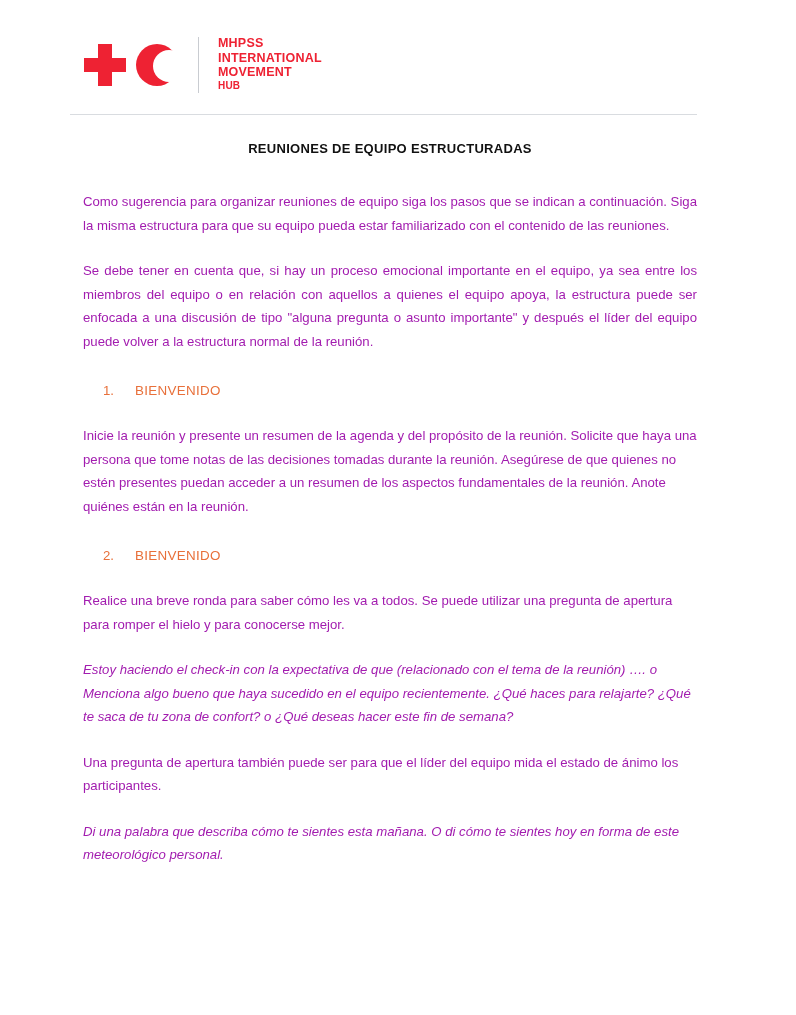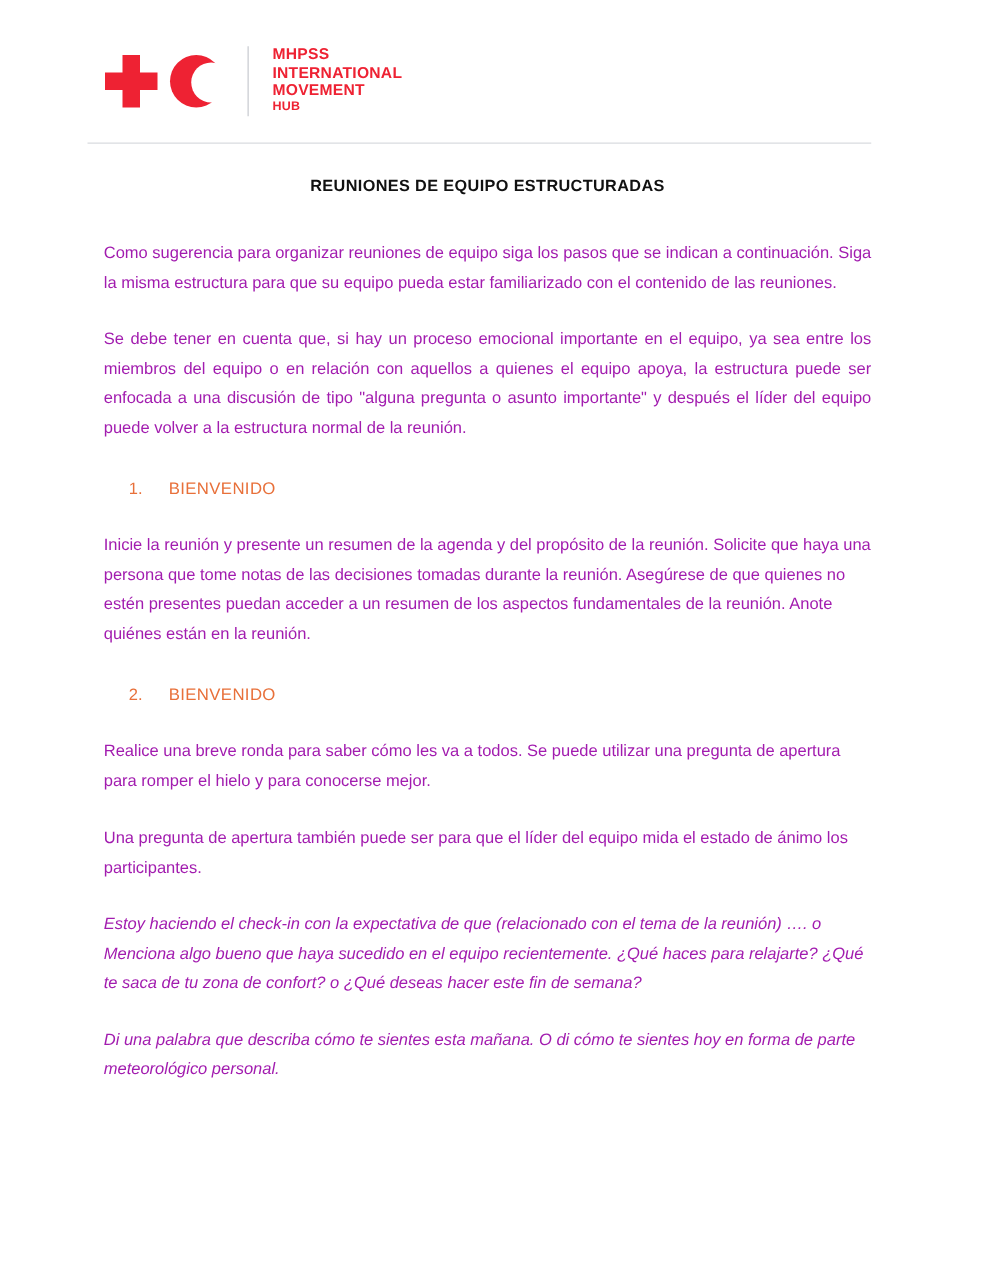--- a/index.html
+++ b/index.html
@@ -203,8 +203,8 @@
       <span class="label">BIENVENIDO</span>
     </div>
     <p class="after-heading">Realice una breve ronda para saber cómo les va a todos. Se puede utilizar una pregunta de apertura para romper el hielo y para conocerse mejor.</p>
+    <p class="spaced italic">Estoy haciendo el check-in con la expectativa de que (relacionado con el tema de la reunión) …. o Menciona algo bueno que haya sucedido en el equipo recientemente. ¿Qué haces para relajarte? ¿Qué te saca de tu zona de confort? o ¿Qué deseas hacer este fin de semana?</p>
     <p class="spaced">Una pregunta de apertura también puede ser para que el líder del equipo mida el estado de ánimo los participantes.</p>
-    <p class="spaced italic">Estoy haciendo el check-in con la expectativa de que (relacionado con el tema de la reunión) …. o Menciona algo bueno que haya sucedido en el equipo recientemente. ¿Qué haces para relajarte? ¿Qué te saca de tu zona de confort? o ¿Qué deseas hacer este fin de semana?</p>
     <p class="spaced italic">Di una palabra que describa cómo te sientes esta mañana. O di cómo te sientes hoy en forma de parte meteorológico personal.</p>
 
   </div>

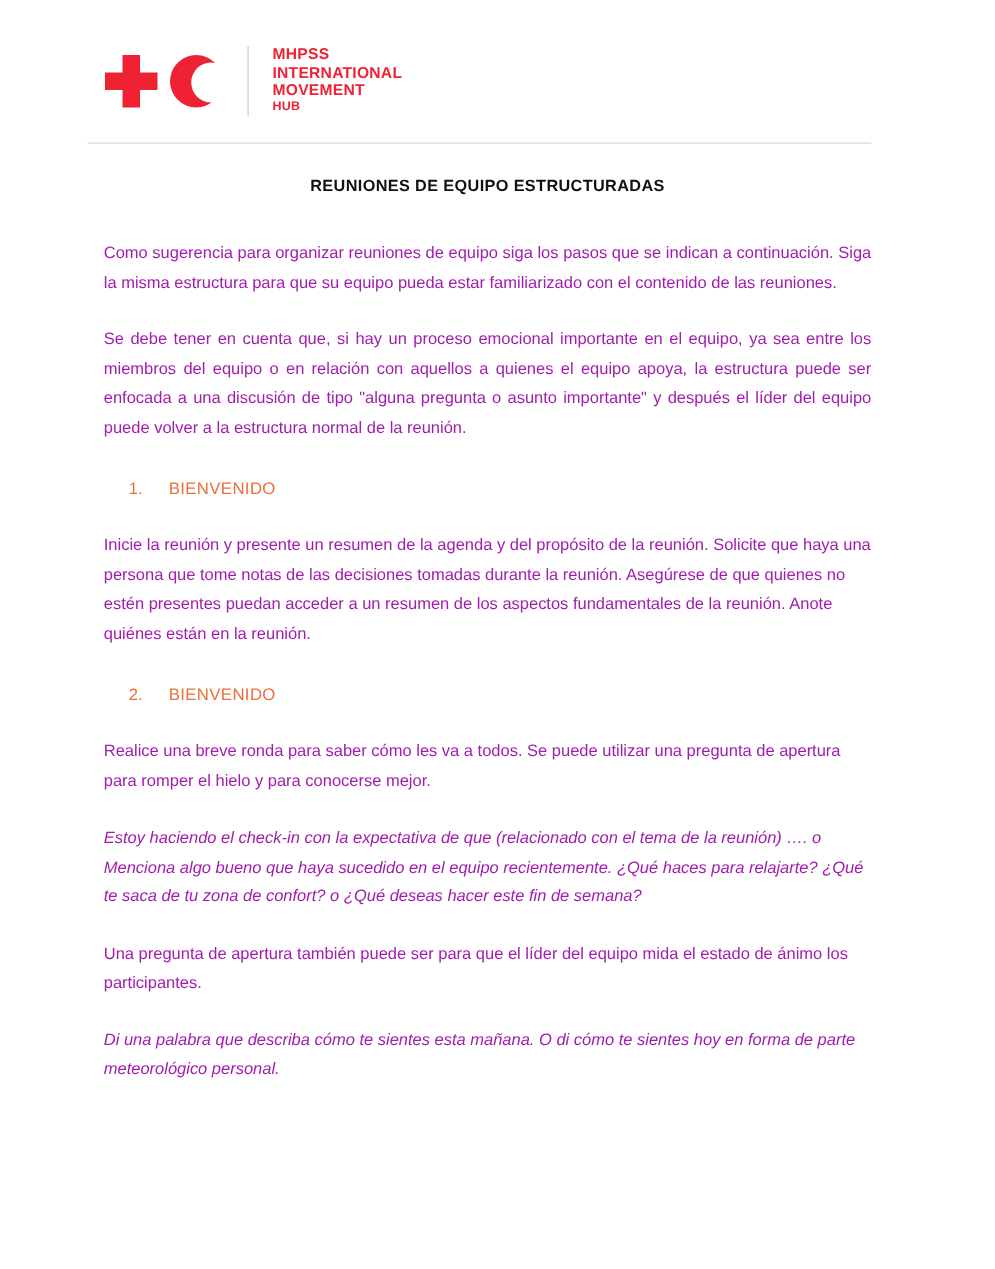--- a/index.html
+++ b/index.html
@@ -205,7 +205,7 @@
     <p class="after-heading">Realice una breve ronda para saber cómo les va a todos. Se puede utilizar una pregunta de apertura para romper el hielo y para conocerse mejor.</p>
     <p class="spaced italic">Estoy haciendo el check-in con la expectativa de que (relacionado con el tema de la reunión) …. o Menciona algo bueno que haya sucedido en el equipo recientemente. ¿Qué haces para relajarte? ¿Qué te saca de tu zona de confort? o ¿Qué deseas hacer este fin de semana?</p>
     <p class="spaced">Una pregunta de apertura también puede ser para que el líder del equipo mida el estado de ánimo los participantes.</p>
-    <p class="spaced italic">Di una palabra que describa cómo te sientes esta mañana. O di cómo te sientes hoy en forma de parte meteorológico personal.</p>
+    <p class="spaced italic">Di una palabra que describa cómo te sientes esta mañana. O di cómo te sientes hoy en forma de este meteorológico personal.</p>
 
   </div>
 </div>

